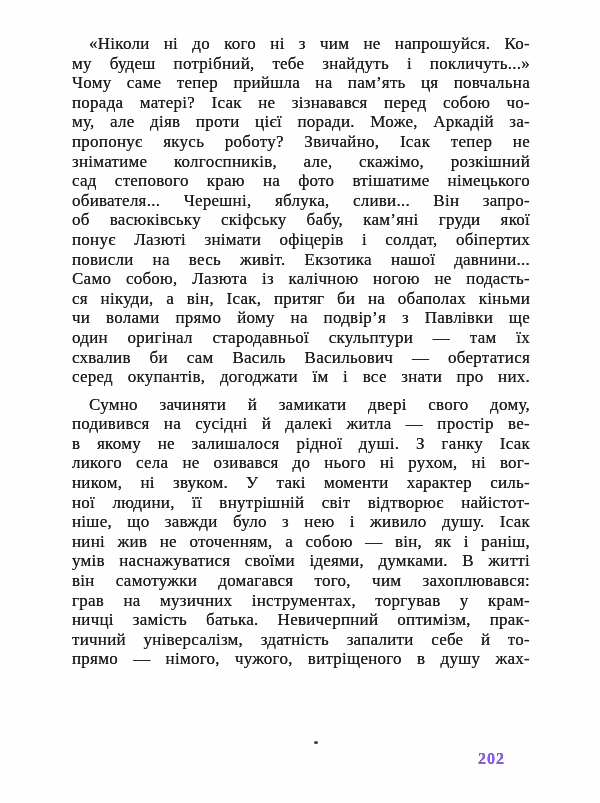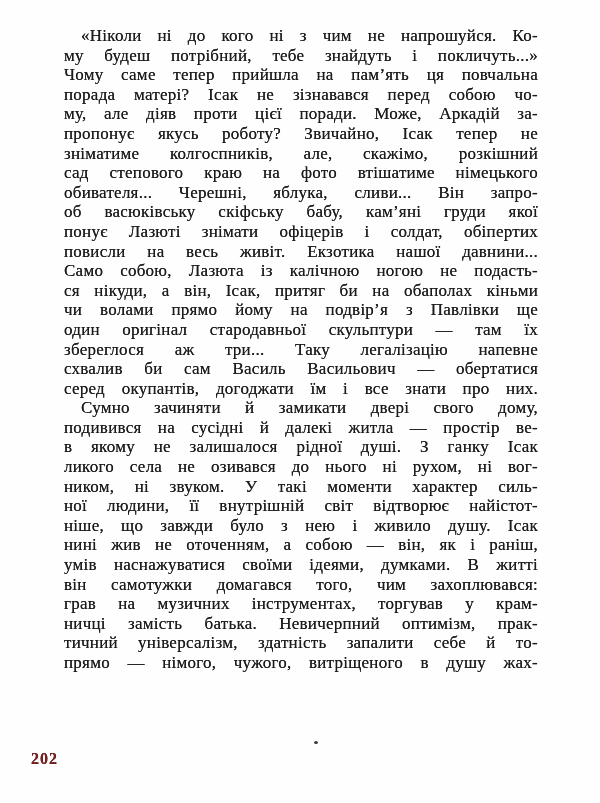--- a/index.html
+++ b/index.html
@@ -32,7 +32,7 @@
     text-shadow: 0 0 0.35px rgba(20,20,20,0.85);
   }
   .paragraph {
-    margin: 0;
+    margin: 8px;
     padding: 0;
   }
   .line {

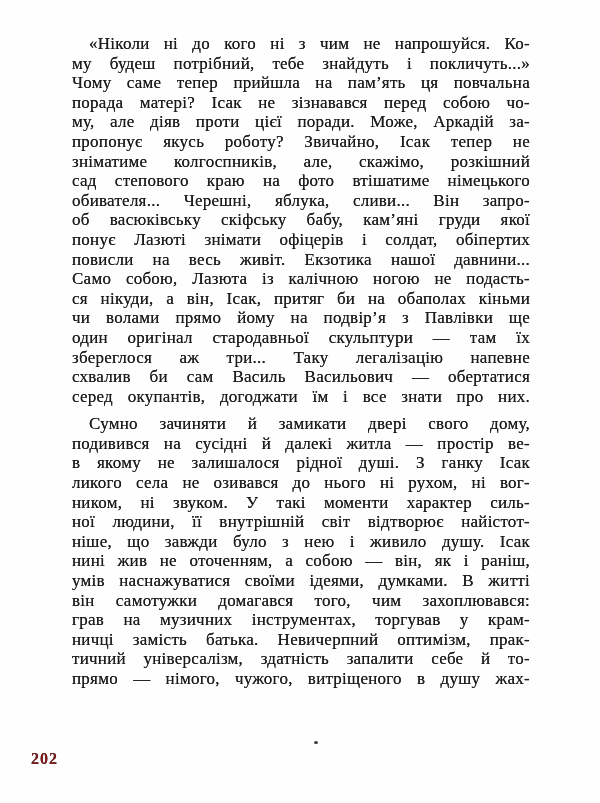--- a/index.html
+++ b/index.html
@@ -90,7 +90,6 @@
         <div class="line">ся нікуди, а він, Ісак, притяг би на обаполах кіньми</div>
         <div class="line">чи волами прямо йому на подвір’я з Павлівки ще</div>
         <div class="line">один оригінал стародавньої скульптури — там їх</div>
-        <div class="line">збереглося аж три... Таку легалізацію напевне</div>
         <div class="line">схвалив би сам Василь Васильович — обертатися</div>
         <div class="line">серед окупантів, догоджати їм і все знати про них.</div>
       </div>

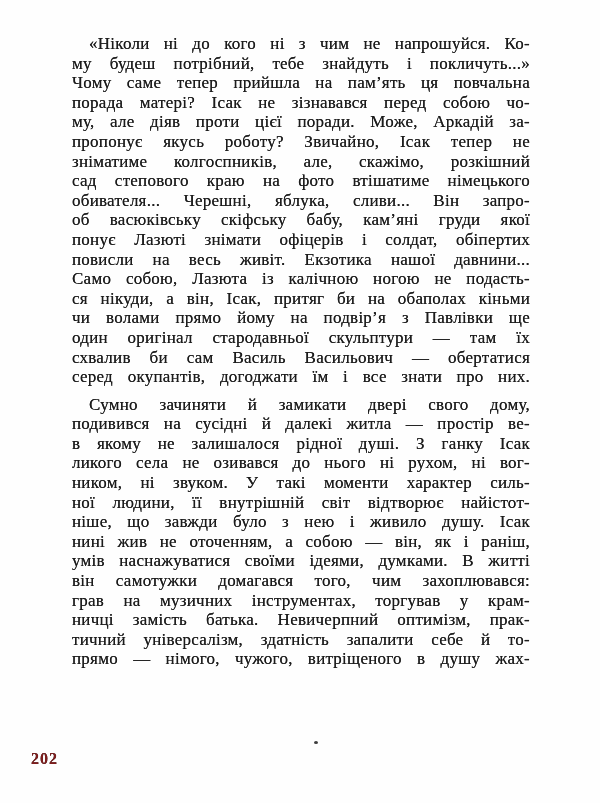--- a/index.html
+++ b/index.html
@@ -50,9 +50,9 @@
     top: 750px;
     left: 64px;
     width: 474px;
-    text-align: left;
+    text-align: right;
     transform: translateX(-33px);
-    color: #7f1d1d;
+    color: #8b5cf6;
     font-size: 16px;
     font-weight: bold;
     letter-spacing: 1px;

